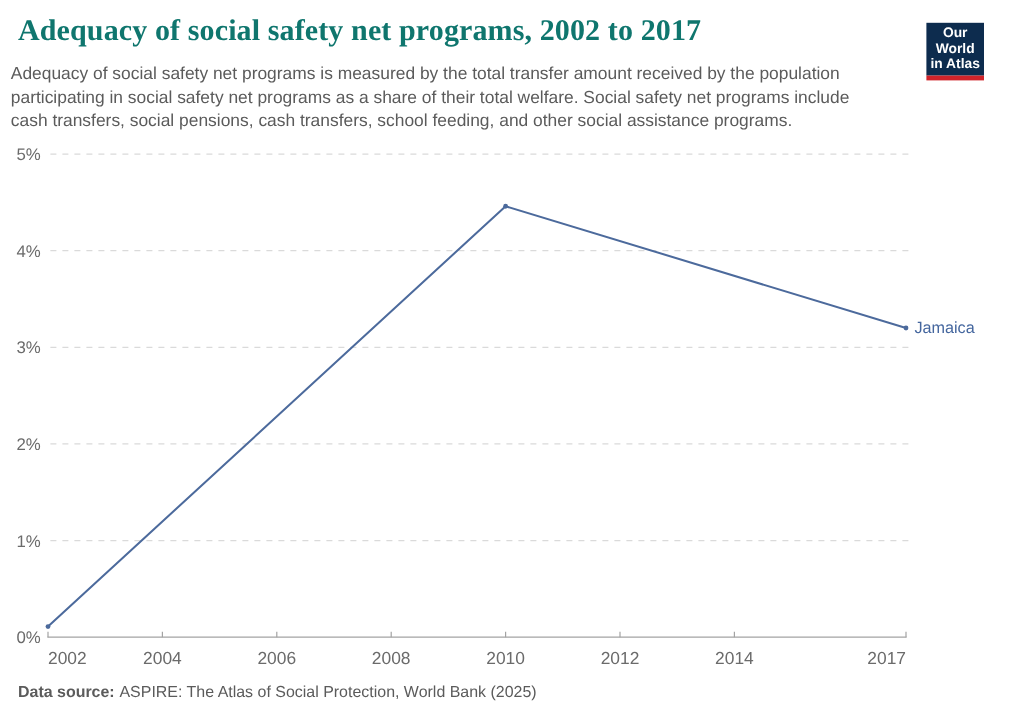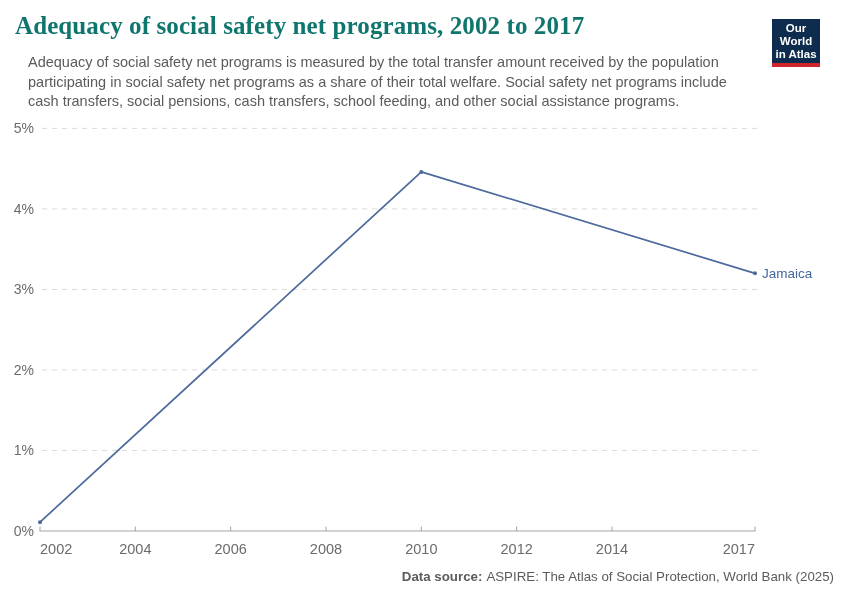--- a/index.html
+++ b/index.html
@@ -22,7 +22,7 @@
   }
   .subtitle {
     position: absolute;
-    left: 28px; top: 53px;
+    left: 9px; top: 53px;
     width: 720px;
     font-size: 14.5px;
     line-height: 19.5px;

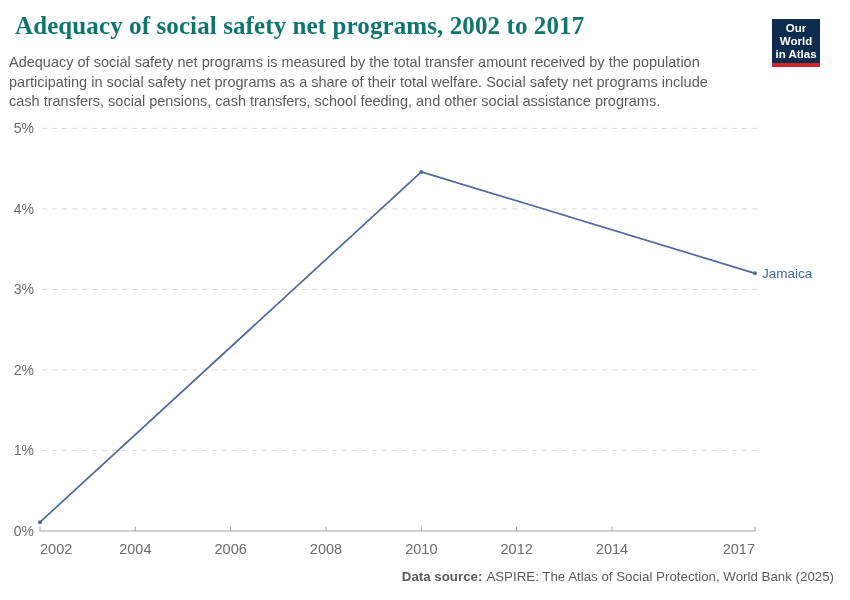--- a/index.html
+++ b/index.html
@@ -48,7 +48,7 @@
     position: absolute;
     left: 15px; right: 16px; top: 569px;
     display: flex;
-    justify-content: flex-end;
+    justify-content: space-between;
     align-items: baseline;
     font-size: 13.3px;
     color: #5b5b5b;

